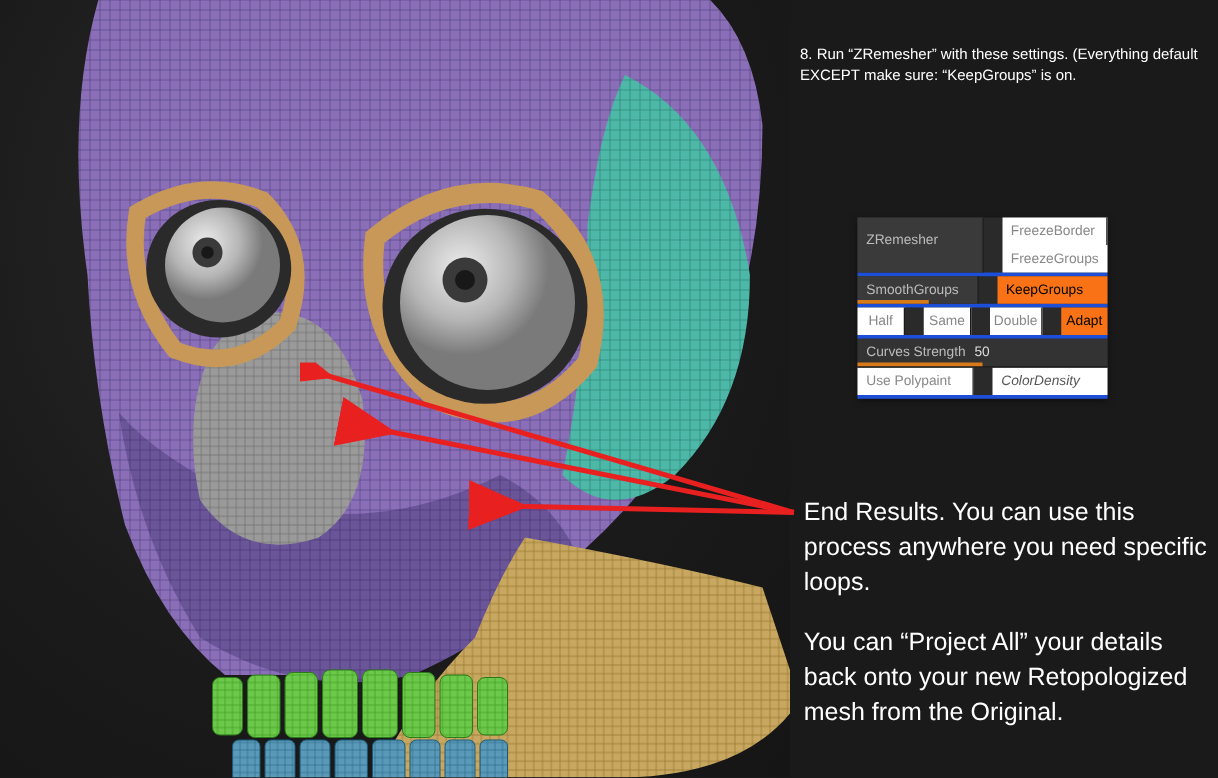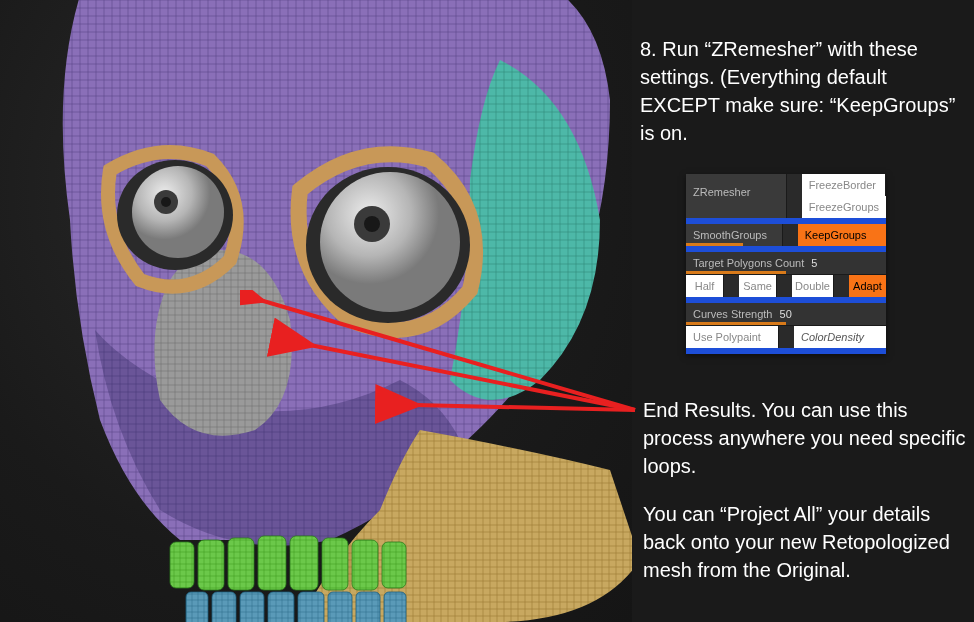--- a/index.html
+++ b/index.html
@@ -28,7 +28,7 @@
       width: 330px;
     }
     .instruction {
-      font-size: 20px;
+      font-size: 12px;
       line-height: 1.4;
       color: #fff;
       margin-bottom: 9px;

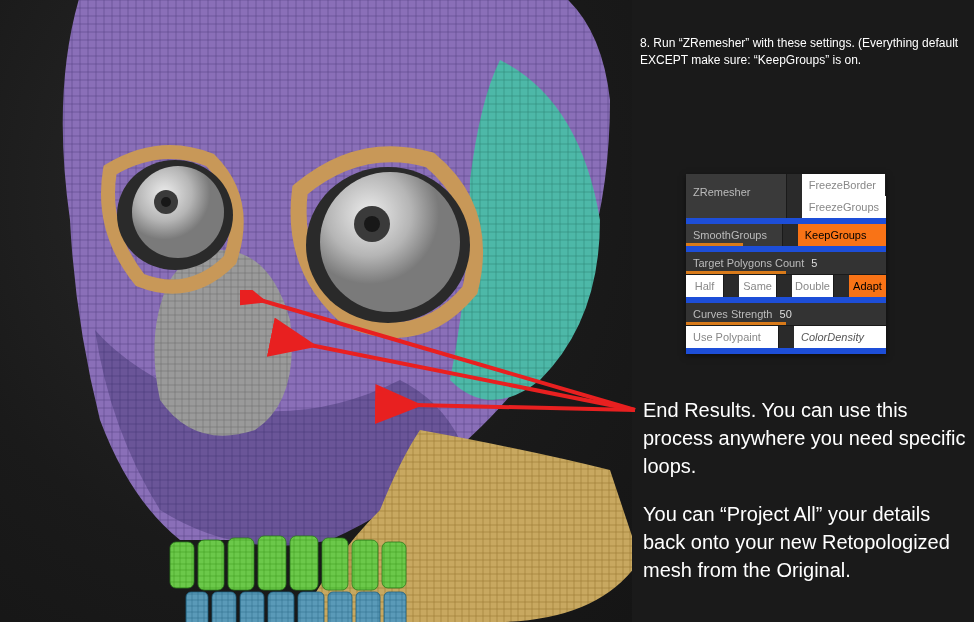--- a/index.html
+++ b/index.html
@@ -45,7 +45,7 @@
     }
     .panel-row {
       display: flex;
-      border-bottom: 6px solid #1d4ed8;
+      border-bottom: 3px solid #1d4ed8;
       gap: 15px;
     }
     .panel-cell {

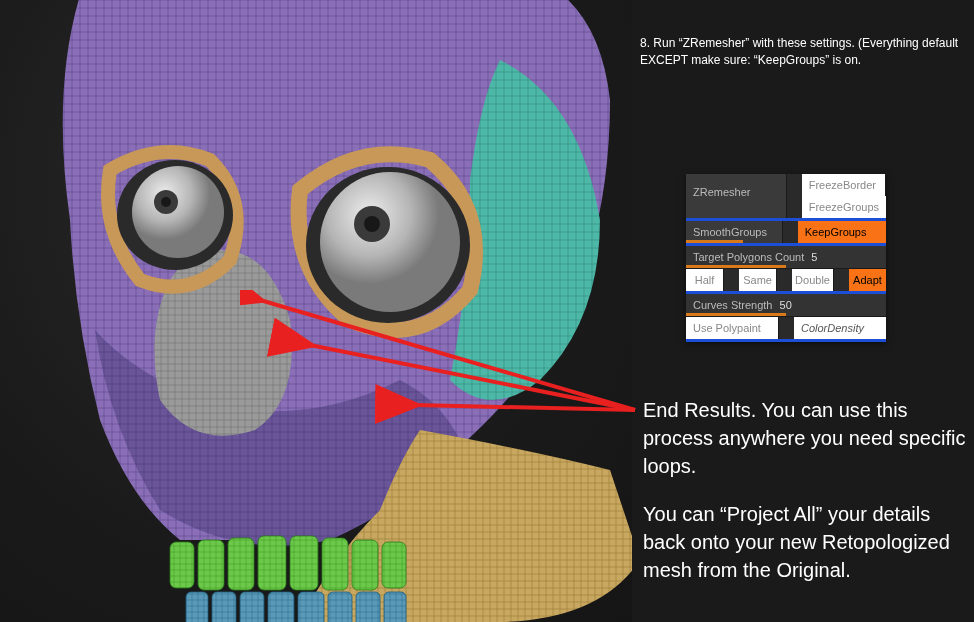--- a/index.html
+++ b/index.html
@@ -216,11 +216,6 @@
     </div>
     <div class="panel-cell active" style="flex:1">KeepGroups</div>
   </div>
-  <div class="panel-slider">
-    <span class="label">Target Polygons Count</span>
-    <span class="value">5</span>
-    <div class="track" style="width:50%"></div>
-  </div>
   <div class="panel-row quad-row">
     <div class="panel-cell dim">Half</div>
     <div class="panel-cell dim">Same</div>

